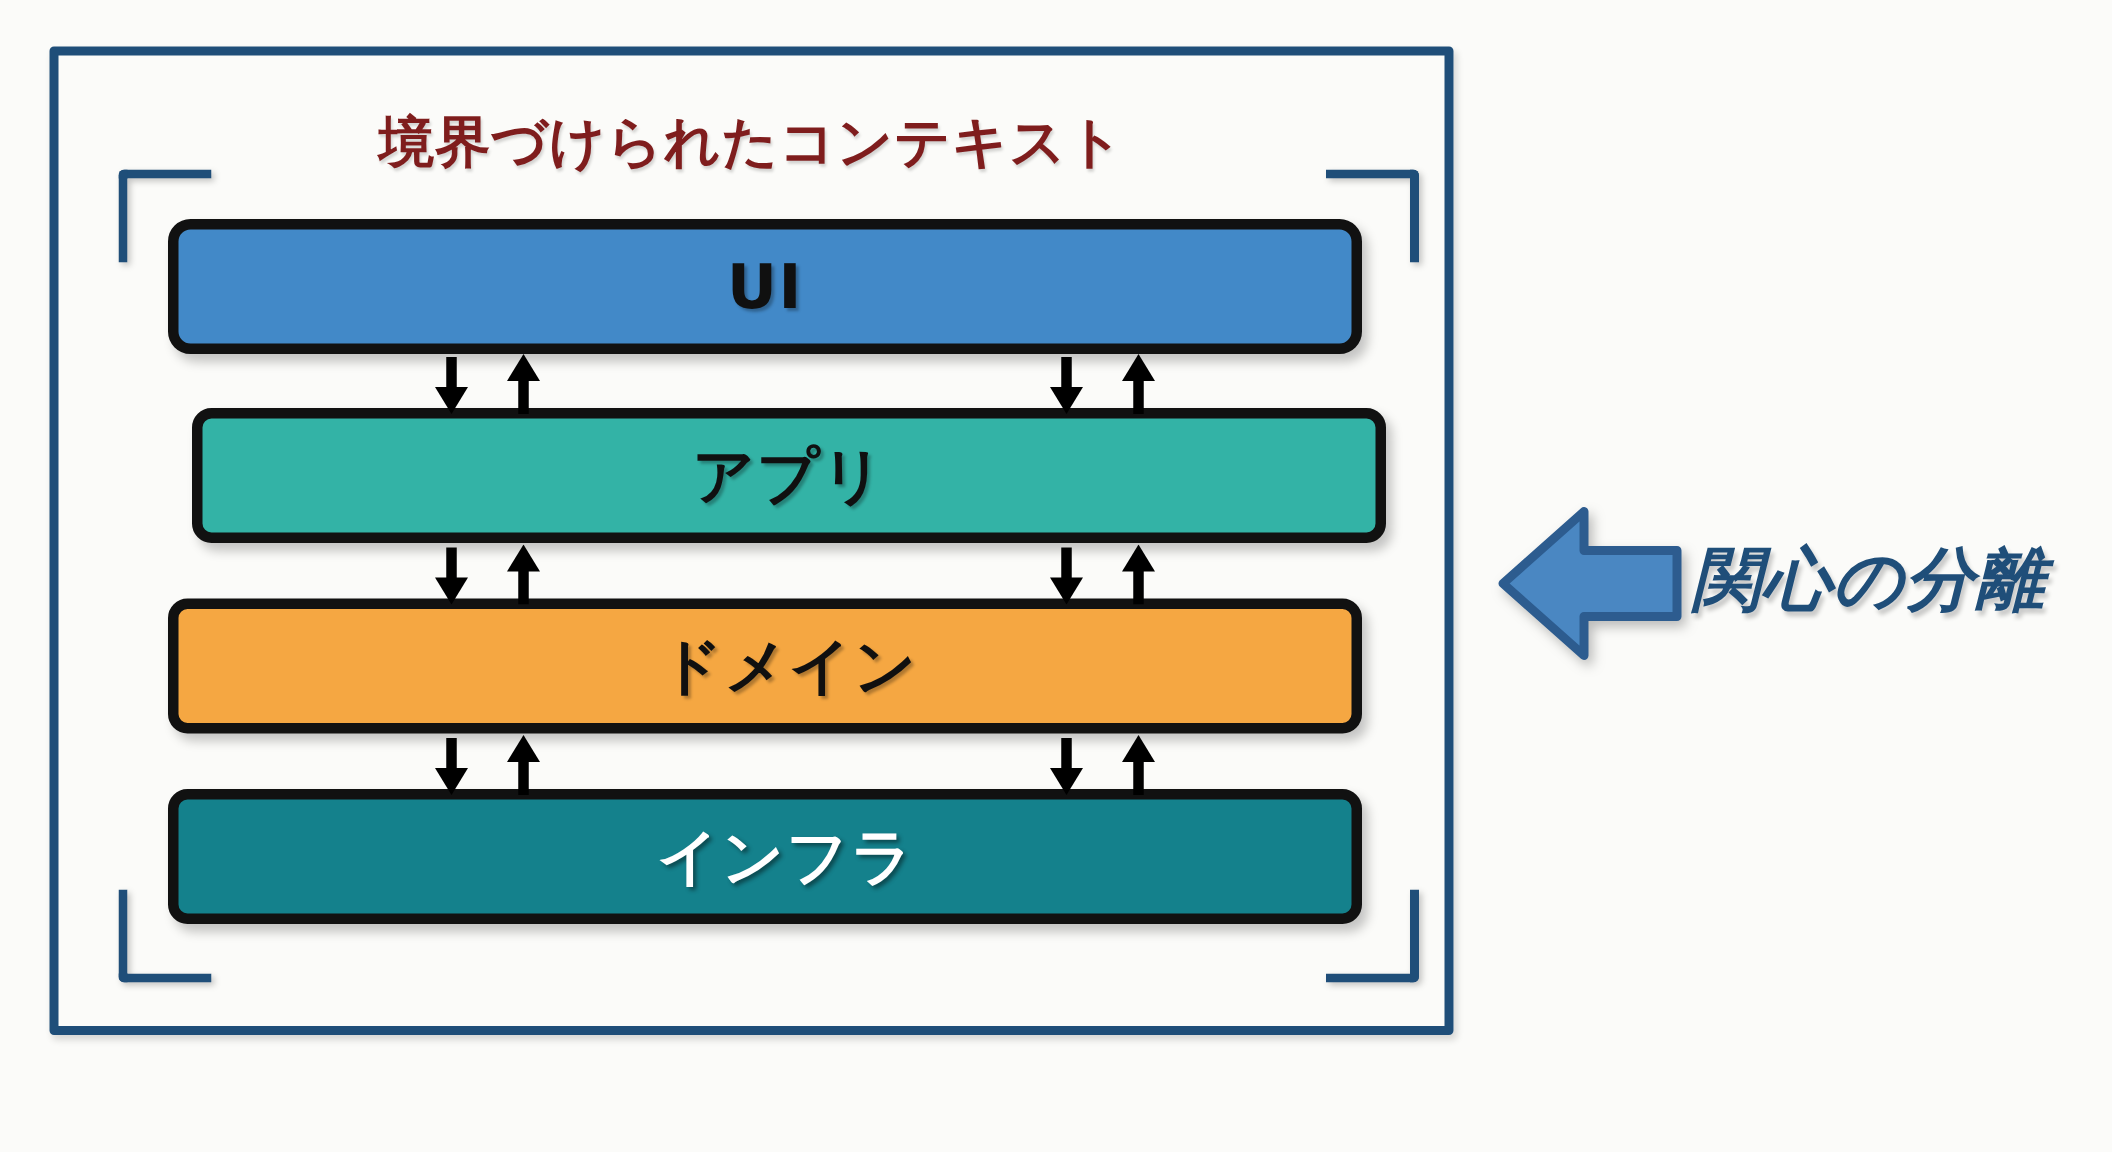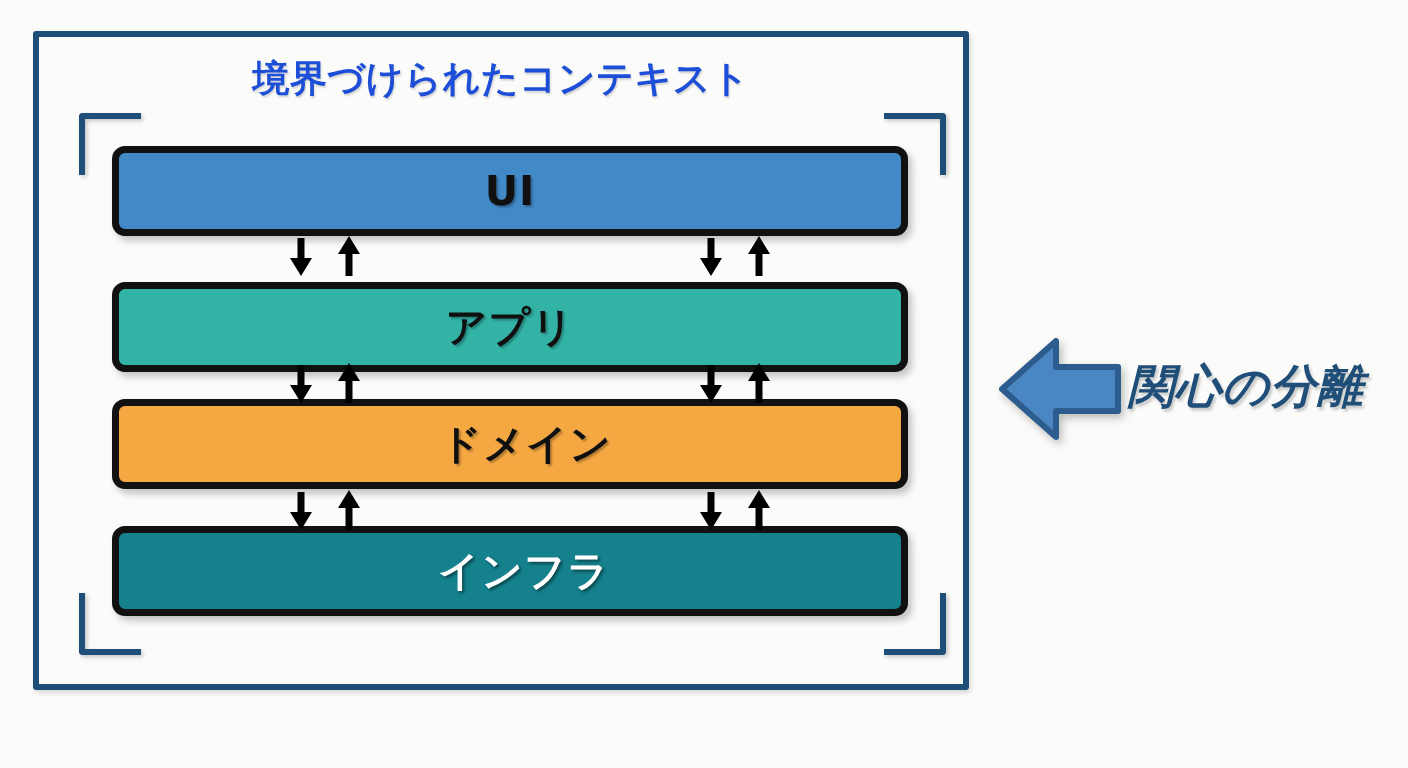--- a/index.html
+++ b/index.html
@@ -125,7 +125,7 @@
 
   <div id="outer-frame" style="border-color: rgb(31, 78, 121);"></div>
 
-  <div id="bc-title" style="color: #1d4ed8;">境界づけられたコンテキスト</div>
+  <div id="bc-title" style="color: #7f1d1d; margin-top: 16px;">境界づけられたコンテキスト</div>
 
   <div class="bracket tl" style="border-color: rgb(31, 78, 121);"></div>
   <div class="bracket tr" style="border-color: rgb(31, 78, 121);"></div>

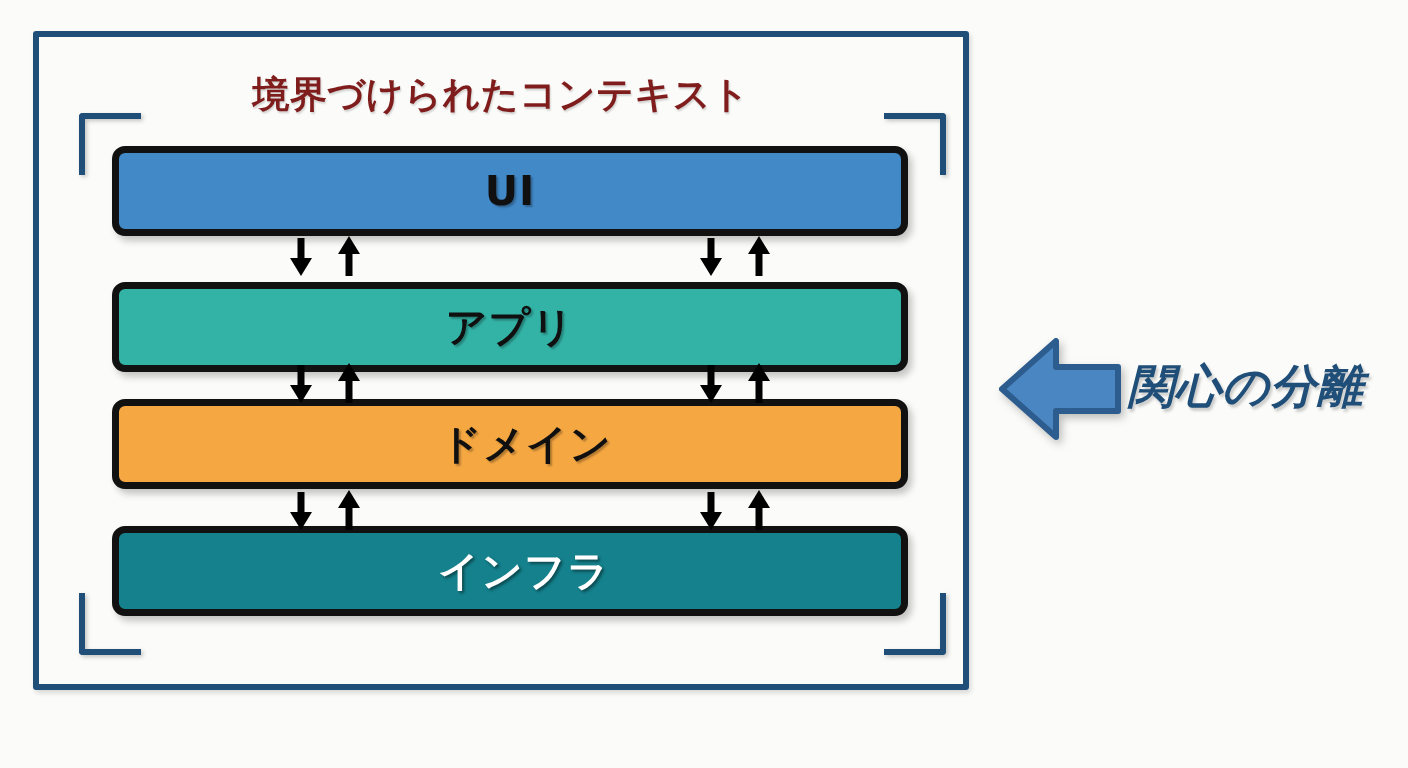--- a/index.html
+++ b/index.html
@@ -132,7 +132,7 @@
   <div class="bracket bl" style="border-color: rgb(31, 78, 121);"></div>
   <div class="bracket br" style="border-color: rgb(31, 78, 121);"></div>
 
-  <div class="layer-box l0" style="background: rgb(66, 137, 200);">
+  <div class="layer-box l0" style="background: rgb(66, 137, 200); border-radius: 15px;">
     <span class="layer-label" style="color: rgb(16, 16, 16);">UI</span>
   </div>
   <div class="layer-box l1" style="background: rgb(51, 179, 166);">

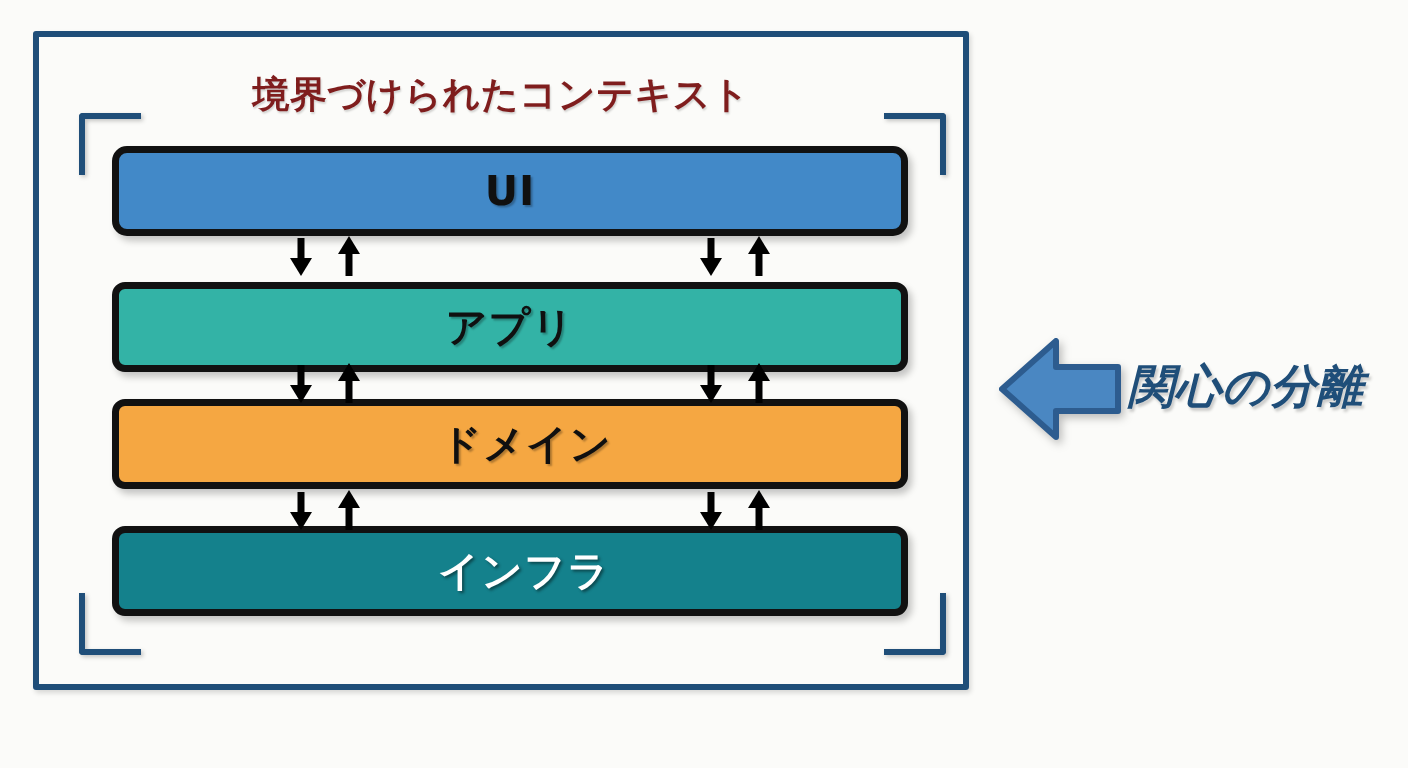--- a/index.html
+++ b/index.html
@@ -80,7 +80,7 @@
     white-space: nowrap;
   }
   .layer-box.l0 { top: 146px; background: #4289c8; }
-  .layer-box.l1 { top: 282px; background: #33b3a6; }
+  .layer-box.l1 { top: 272px; background: #33b3a6; margin-left: 16px; }
   .layer-box.l2 { top: 399px; background: #f5a742; }
   .layer-box.l3 { top: 526px; background: #14818c; }
 

